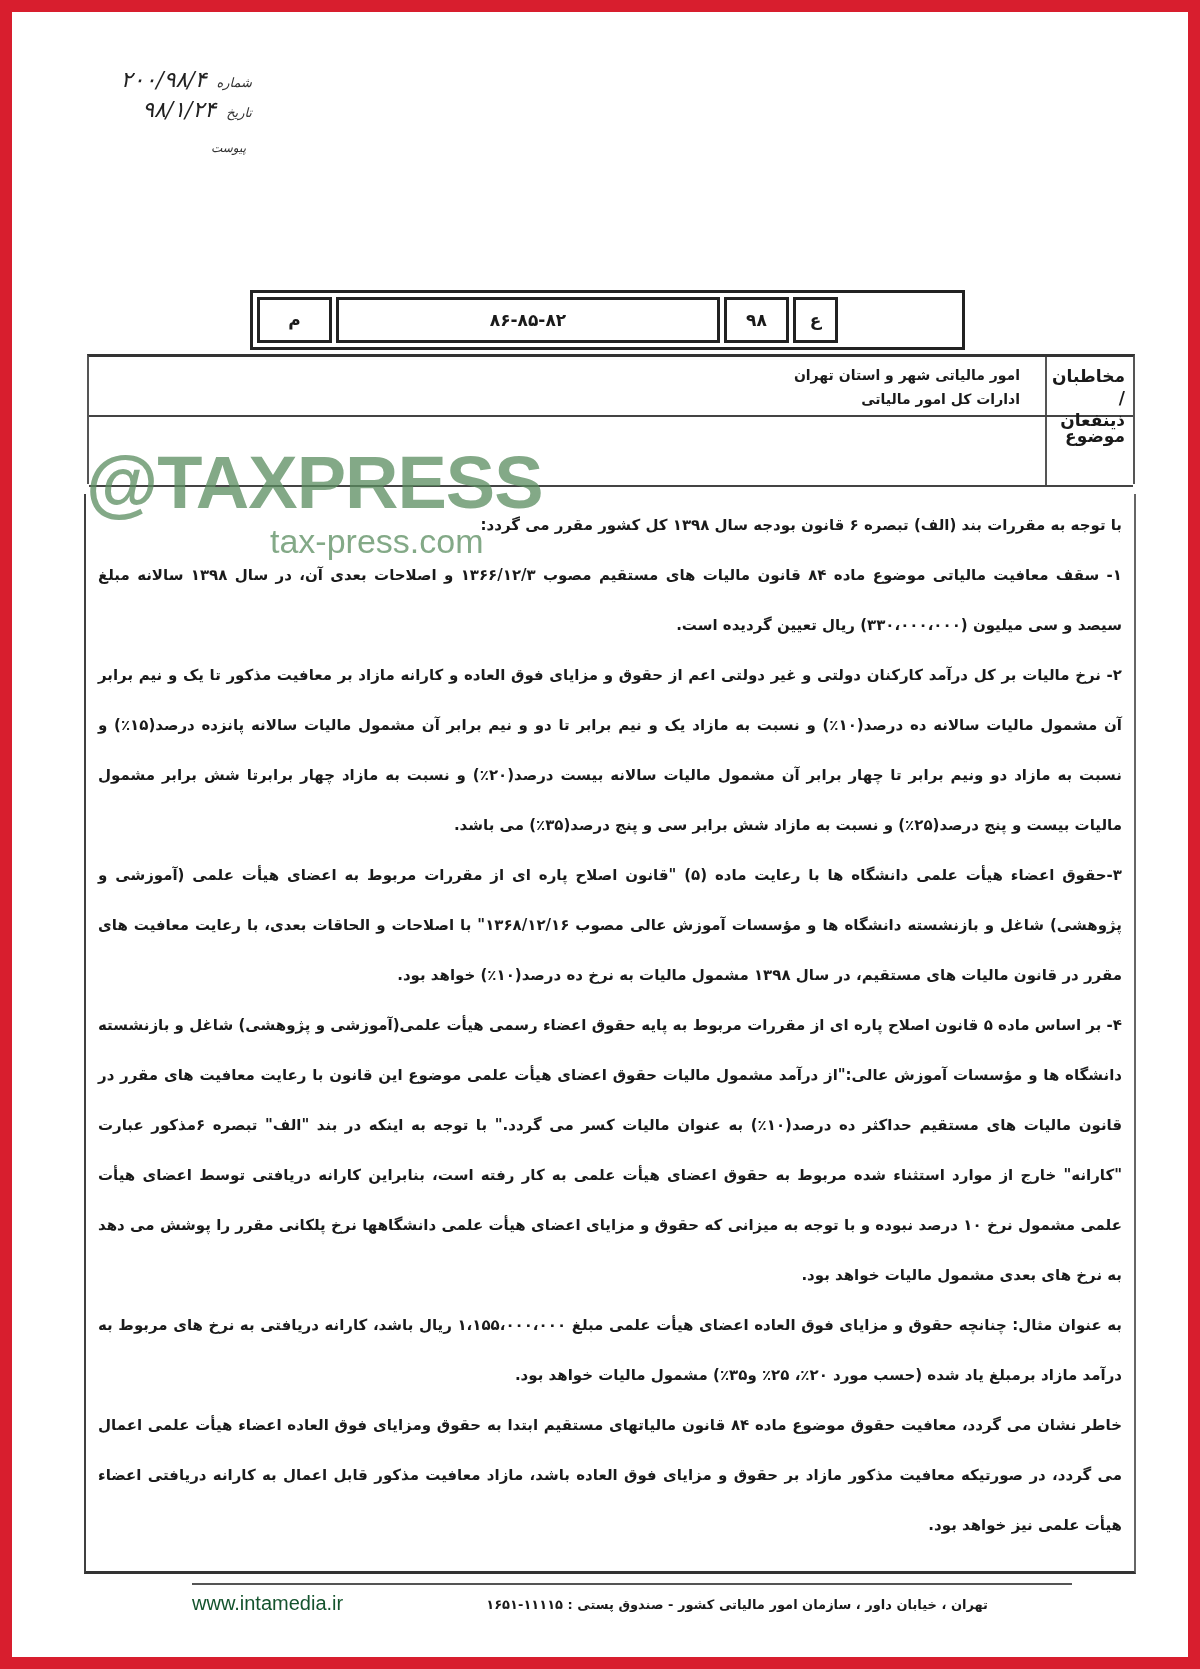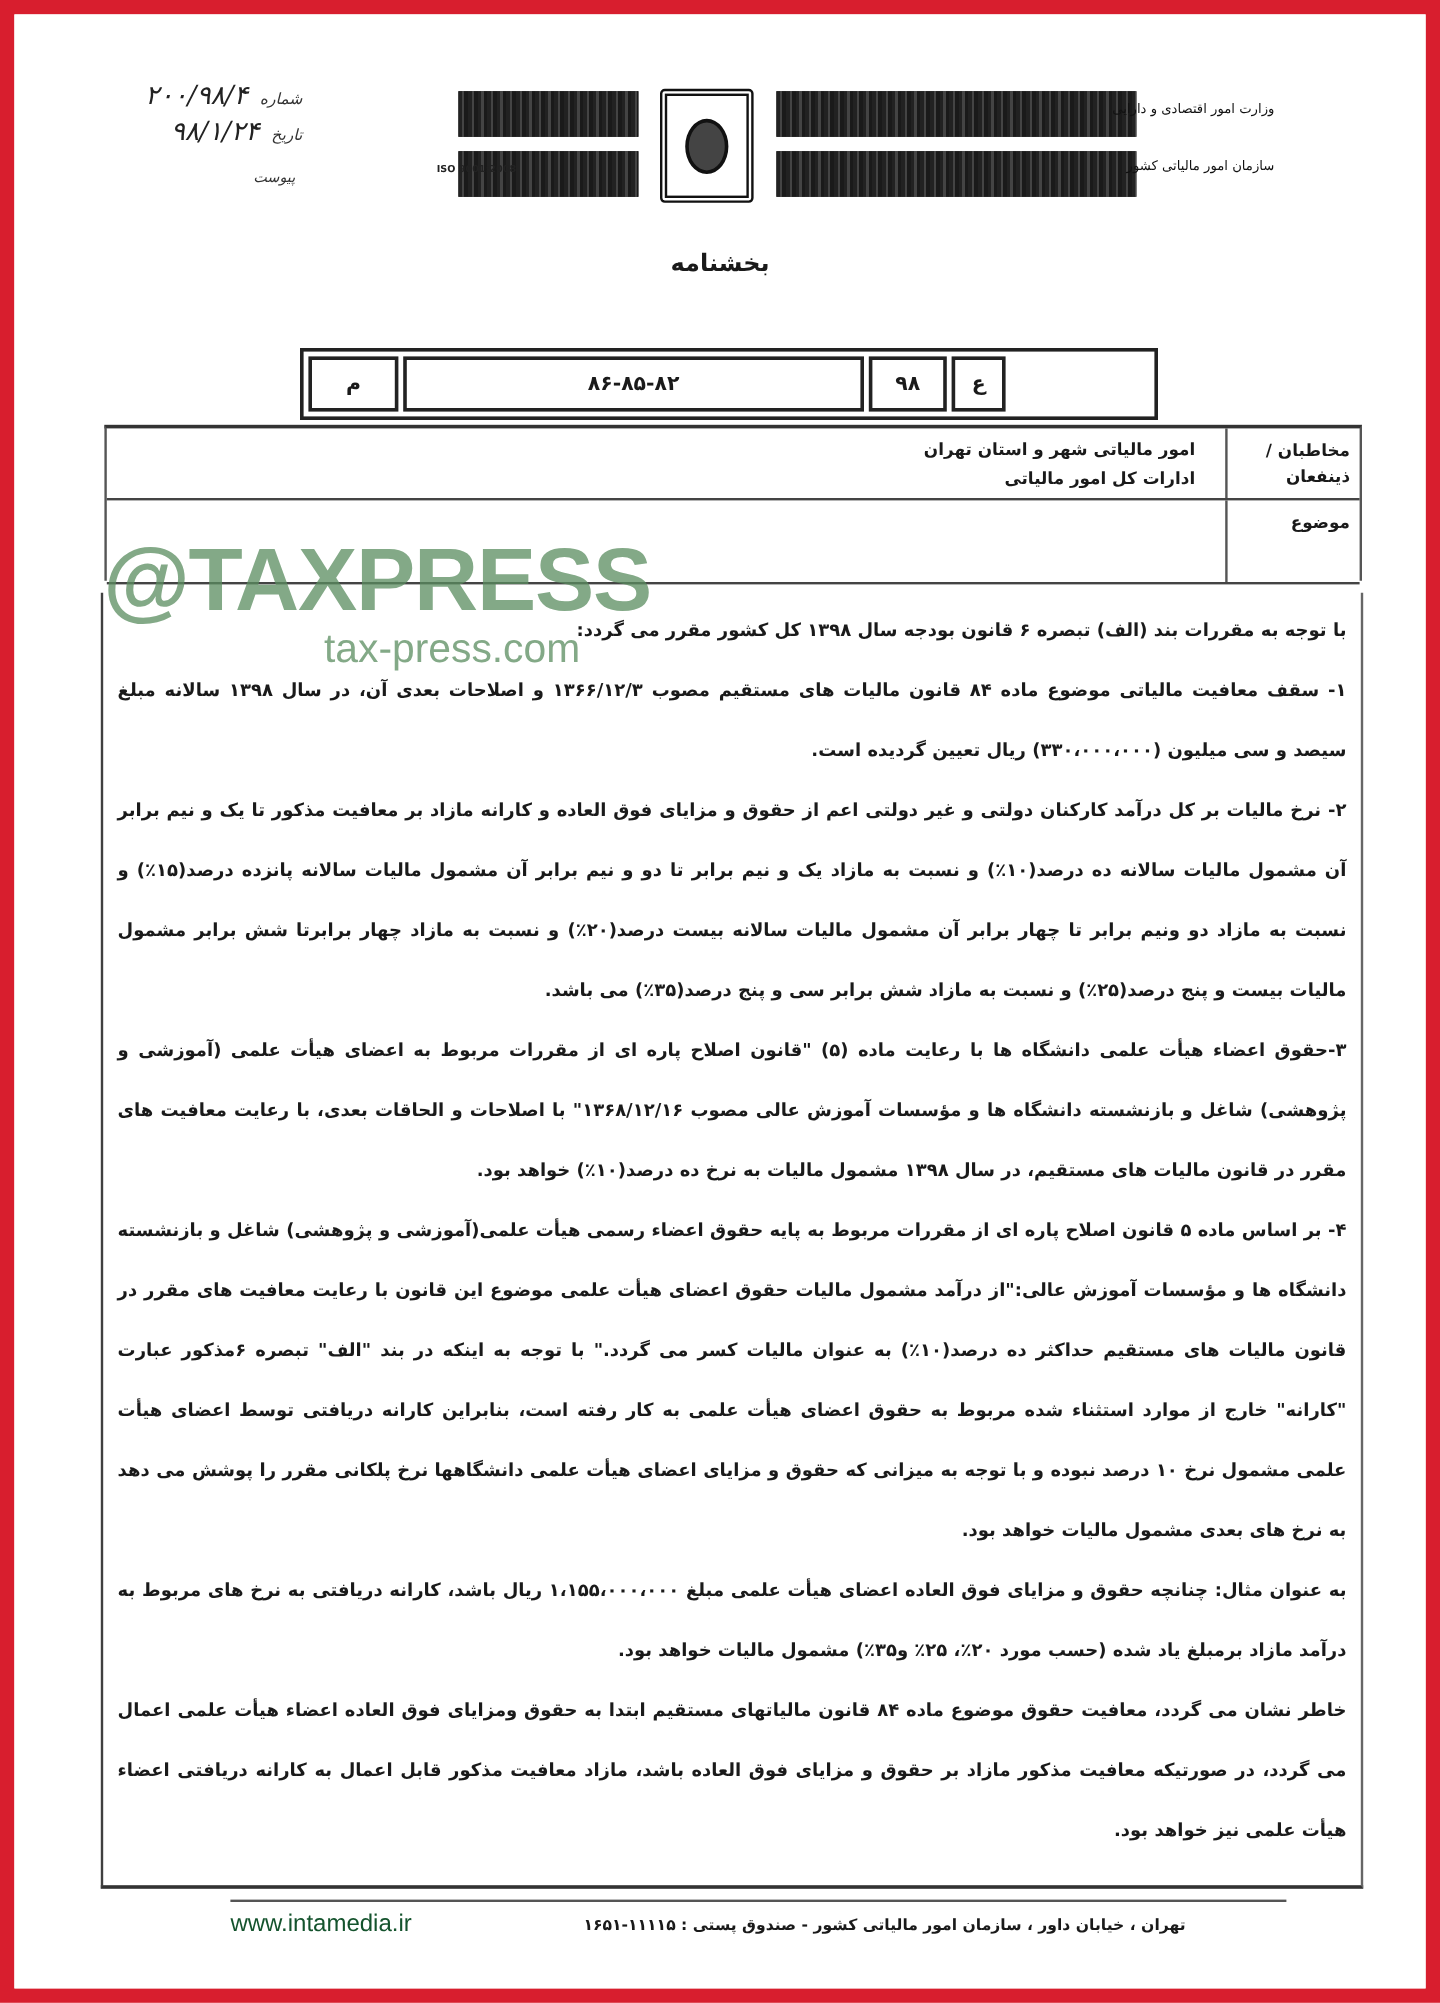--- a/index.html
+++ b/index.html
@@ -116,18 +116,6 @@
     </div>
   </div>
 
-  <div class="letterhead">
-    <div class="lh-bar" style="left:20px;top:2px;width:150px;"></div>
-    <div class="lh-bar" style="left:20px;top:52px;width:150px;"></div>
-    <div class="lh-logo">
-        <div class="lh-logo-inner"></div>
-      </div>
-    <div class="lh-bar" style="left:285px;top:2px;width:300px;"></div>
-    <div class="lh-bar" style="left:285px;top:52px;width:300px;"></div>
-    <div class="lh-text" style="right:0;top:10px;">وزارت امور اقتصادی و دارایی</div>
-    <div class="lh-text" style="right:0;top:58px;">سازمان امور مالیاتی کشور</div>
-    <div class="iso">ISO 9001:2008</div>
-  </div>
 
   <div class="title">بخشنامه</div>
 

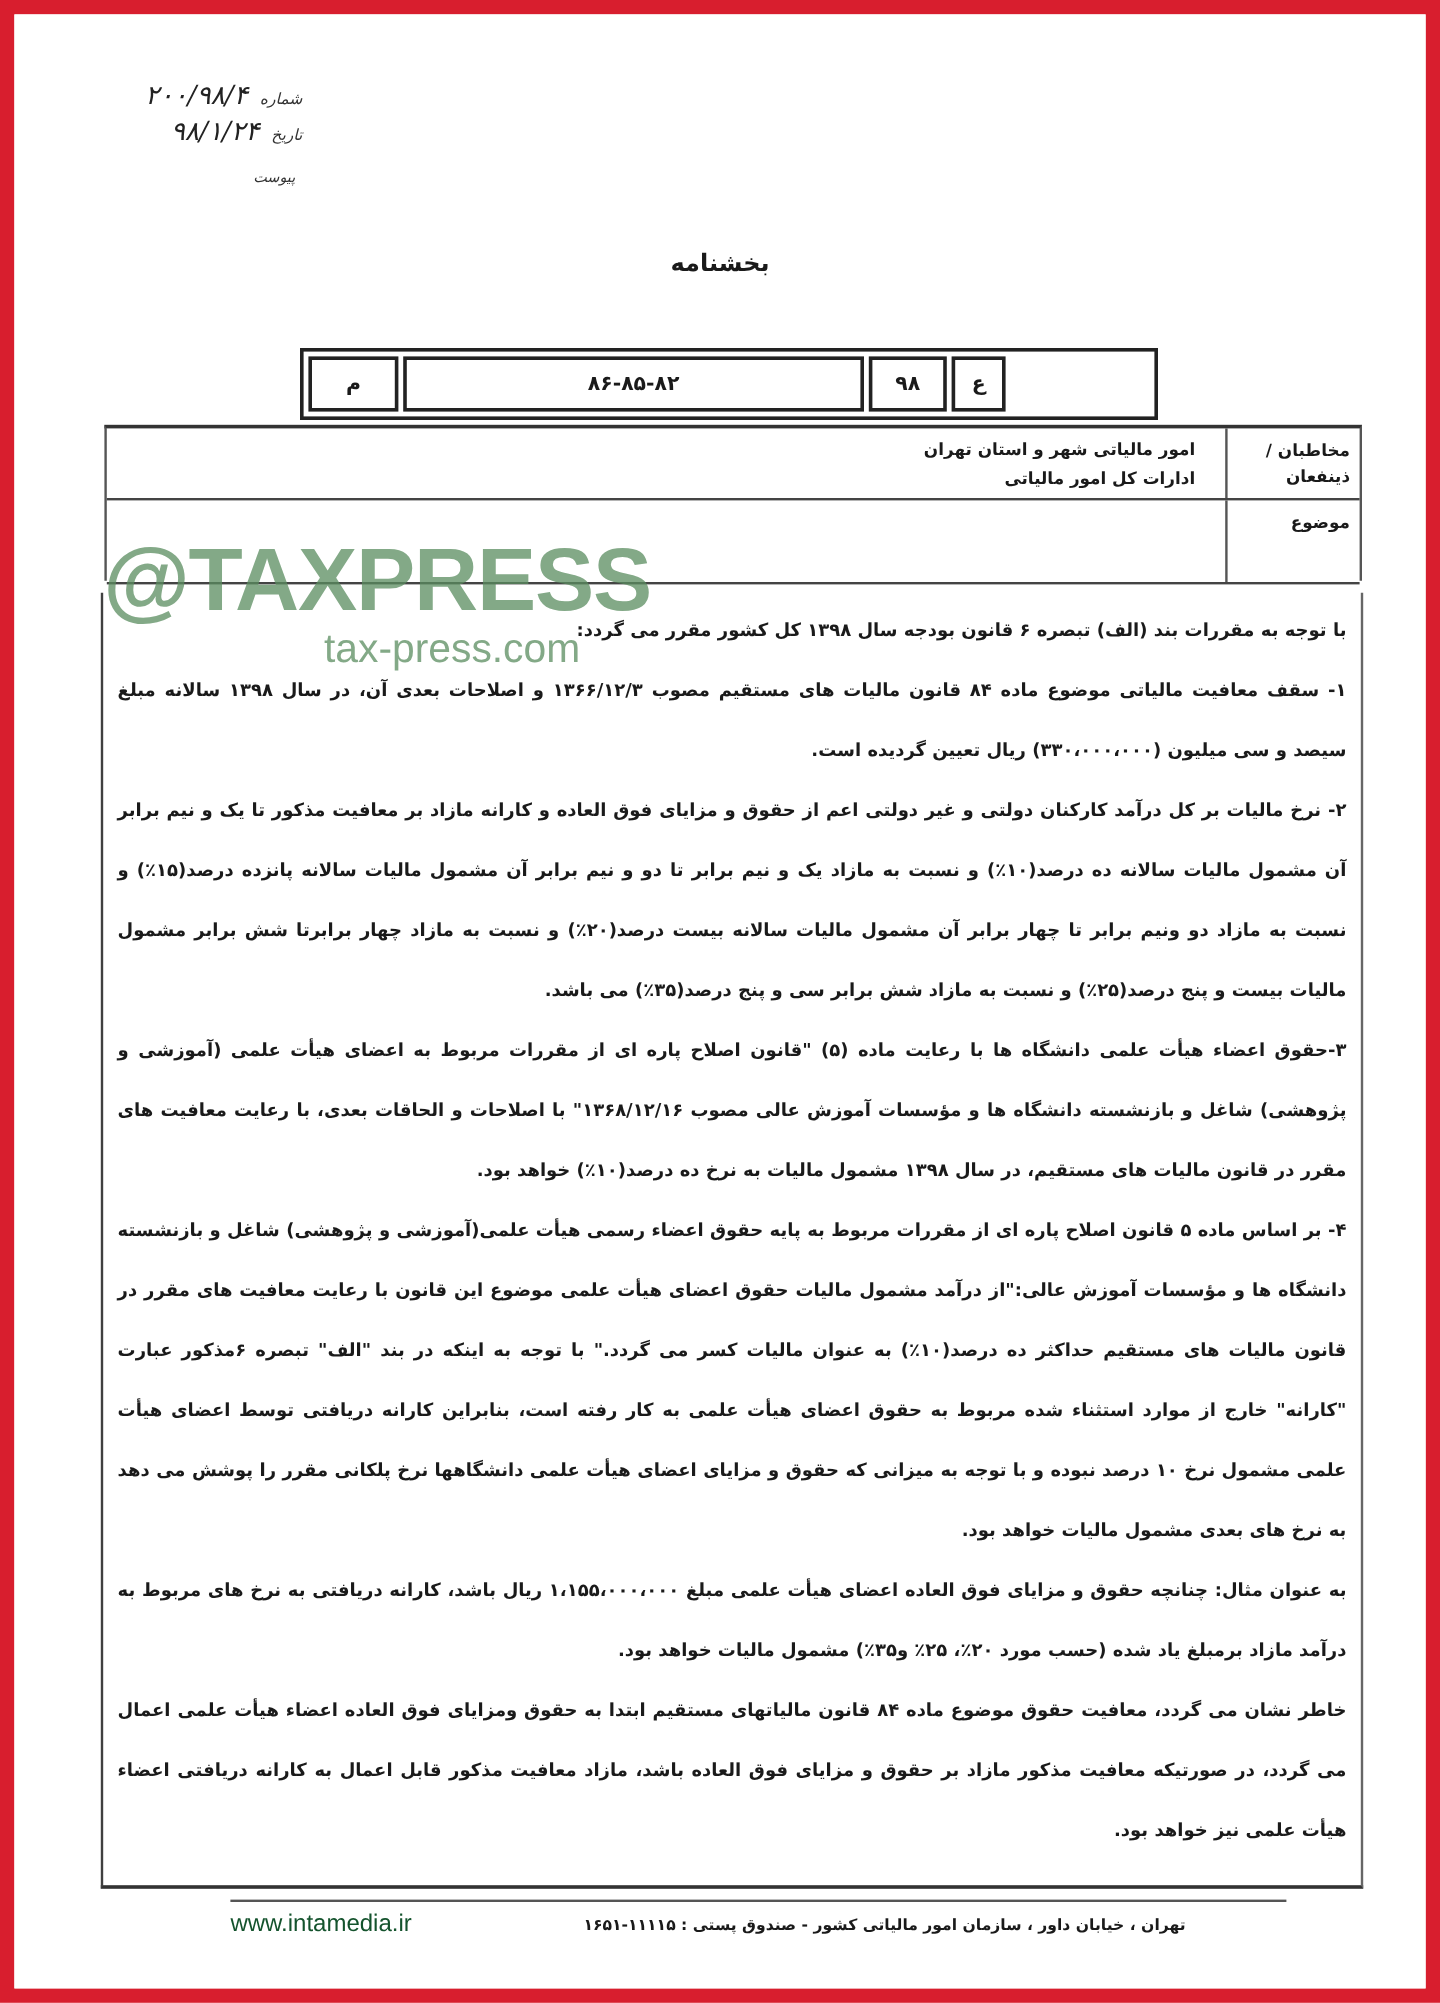--- a/index.html
+++ b/index.html
@@ -117,7 +117,6 @@
   </div>
 
 
-  <div class="title">بخشنامه</div>
 
   <div class="numbox">
     <div class="nb-cell" style="width:75px;">م</div>

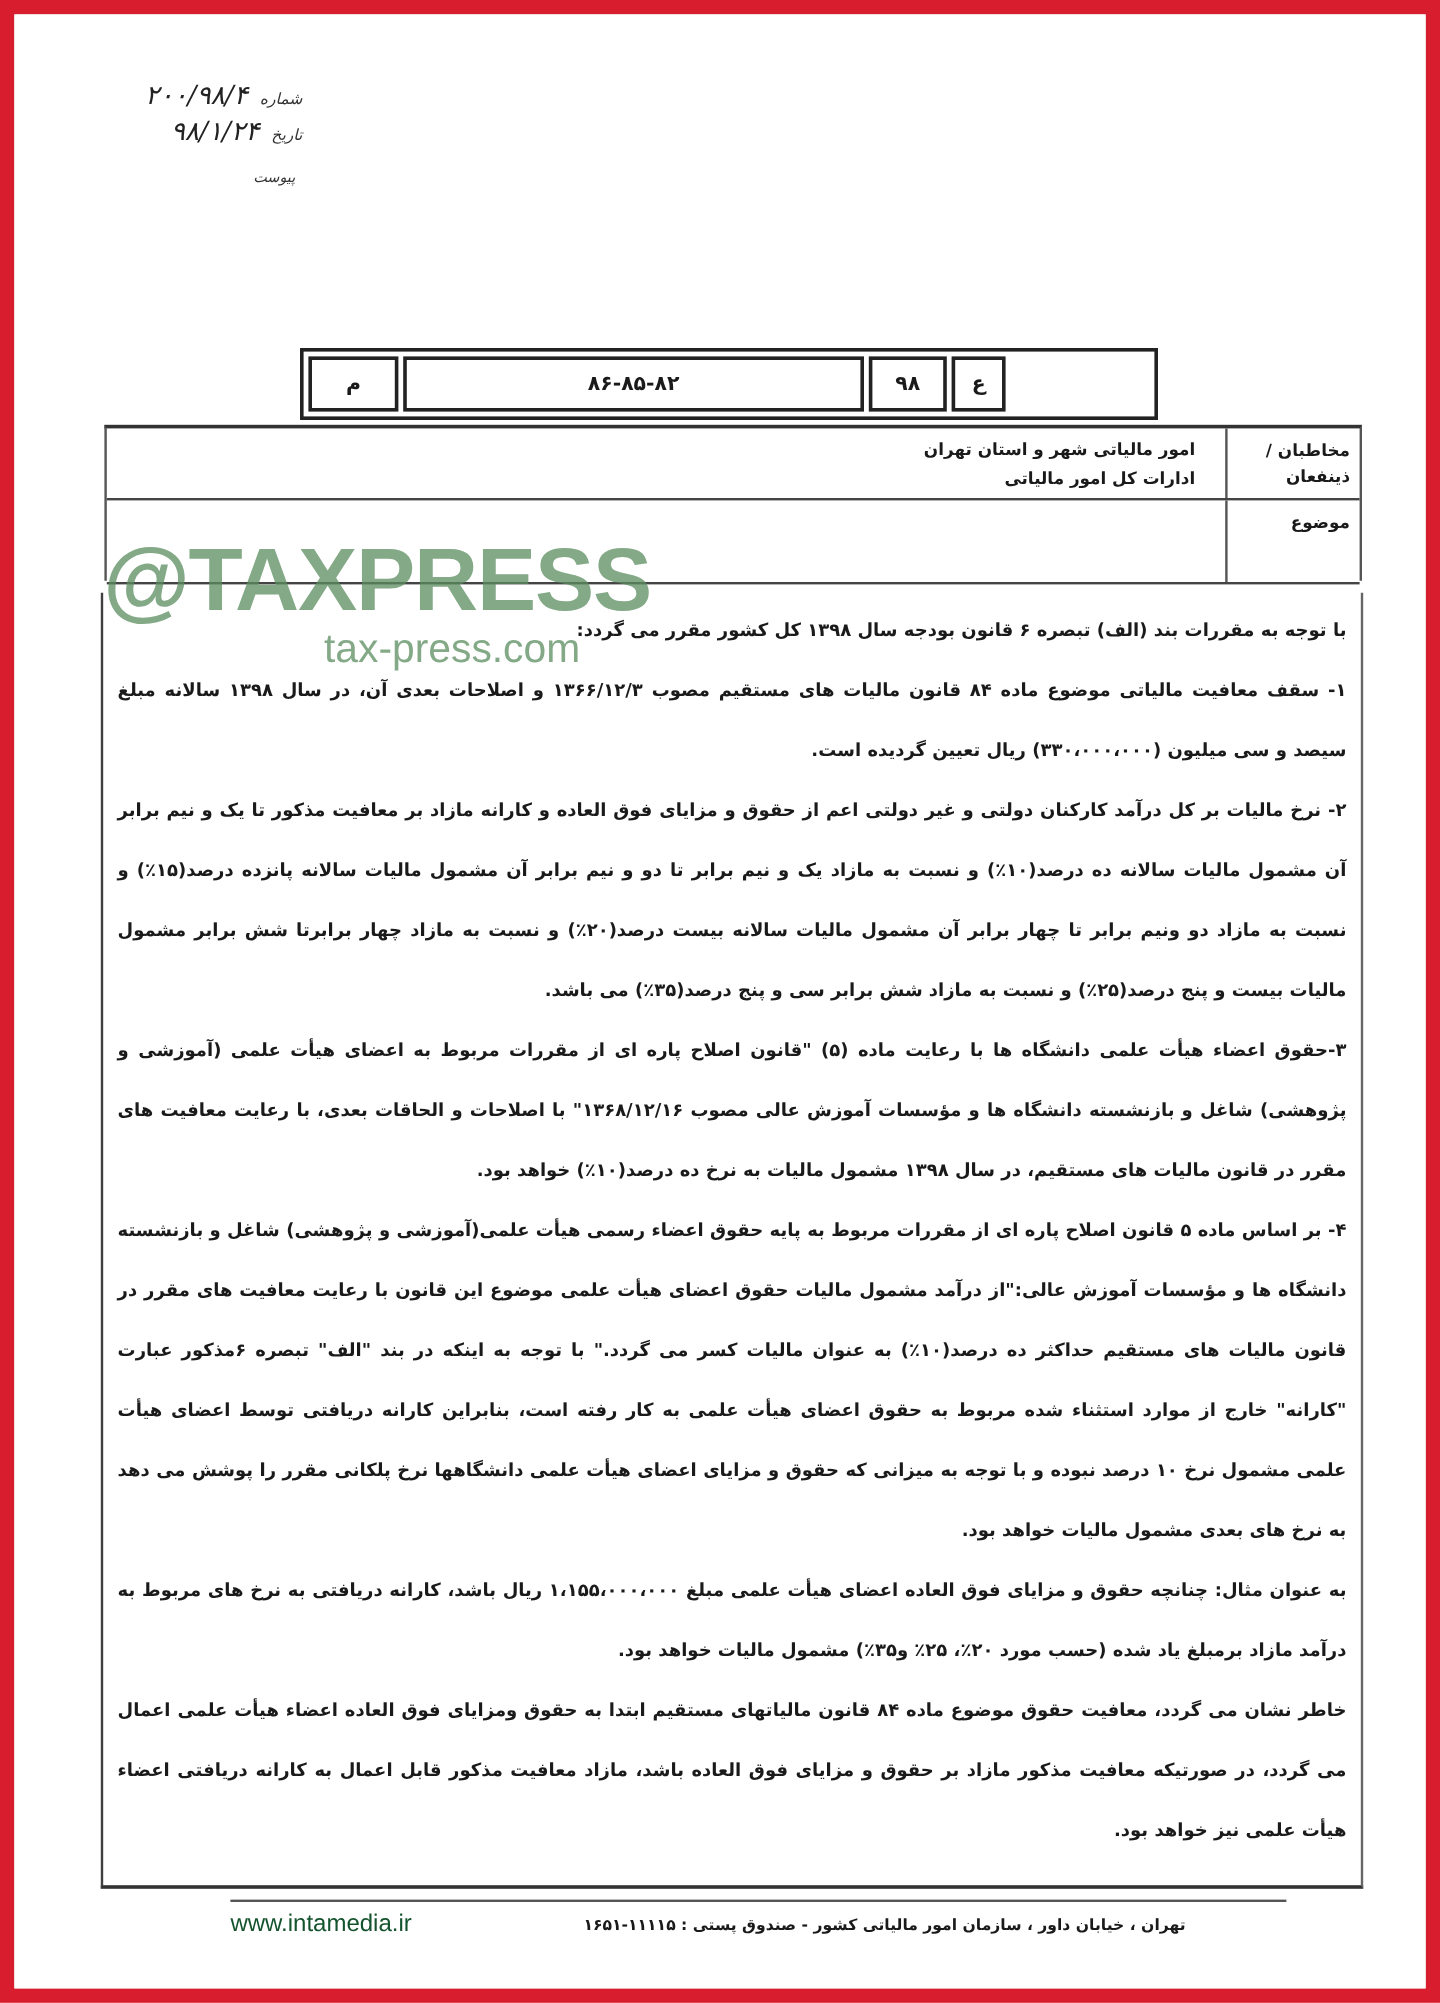--- a/index.html
+++ b/index.html
@@ -67,7 +67,7 @@
   }
   .row { position: absolute; left: 0; width: 100%; display: flex; direction: rtl; border-bottom: 2px solid #444; }
   .row-label {
-    width: 112px; border-left: 2px solid #555; font-size: 14px; font-weight: bold;
+    width: 88px; border-left: 2px solid #555; font-size: 17px; font-weight: bold;
     padding: 8px 8px; line-height: 22px;
   }
   .row-content { flex: 1; font-size: 14px; font-weight: bold; padding: 6px 25px; line-height: 24px; }

